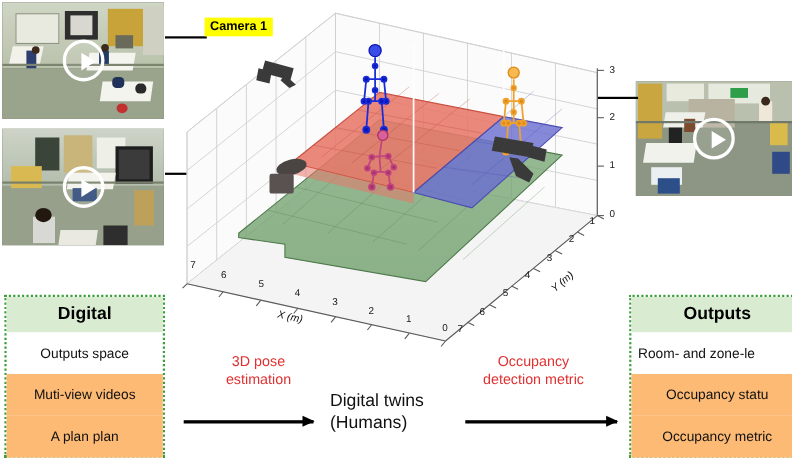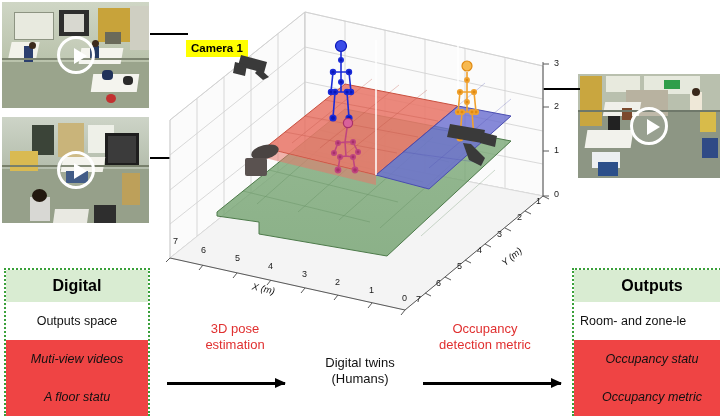--- a/index.html
+++ b/index.html
@@ -168,7 +168,7 @@
   <div class="lead" style="left:150px;top:157px;width:48px;"></div>
   <div class="lead" style="left:522px;top:88px;width:58px;"></div>
 
-  <div class="camlabel" id="lbl-cam1" style="left:186px;top:40px;">Camera 1</div>
+  <div class="camlabel" id="lbl-cam1" style="left:186px;top:16px;">Camera 1</div>
   <div class="camlabel" id="lbl-cam2" style="left:196px;top:148px;">Camera 2</div>
   <div class="camlabel" id="lbl-cam3" style="left:452px;top:79px;">Camera 3</div>
 

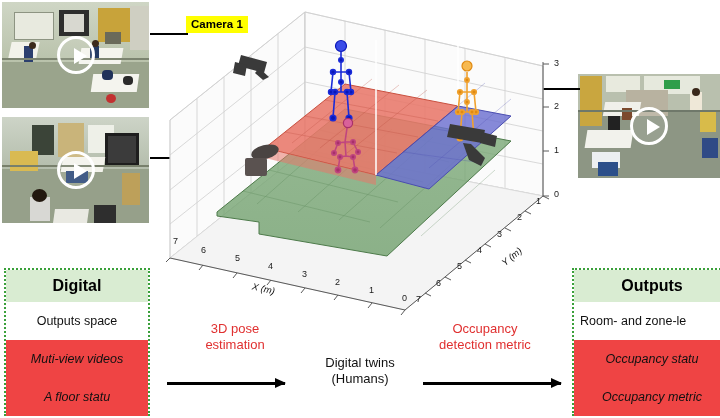--- a/index.html
+++ b/index.html
@@ -67,7 +67,7 @@
     height:38px;line-height:38px;text-align:center;font-size:12.5px;color:#111;
     white-space:nowrap;overflow:hidden;
   }
-  .panel-row.alt{background:#ef4444;font-style:italic;}
+  .panel-row.alt{background:#fdba74;}
   #panel-outputs .panel-row{text-align:center;font-size:12.5px;}
   #panel-outputs .panel-row.first{text-align:left;padding-left:6px;}
 

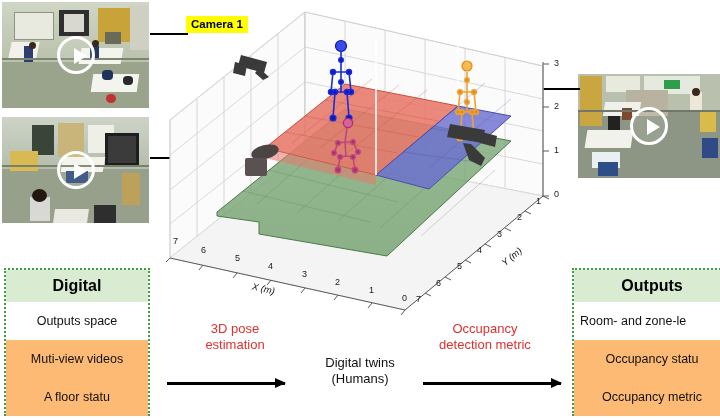--- a/index.html
+++ b/index.html
@@ -77,7 +77,7 @@
     line-height:1.25;white-space:pre-line;
   }
   .pipe-black{
-    position:absolute;color:#111;font-size:13px;text-align:center;
+    position:absolute;color:#111;font-size:16px;
     line-height:1.25;white-space:pre-line;
   }
   .arrow{position:absolute;height:2.5px;background:#000;}

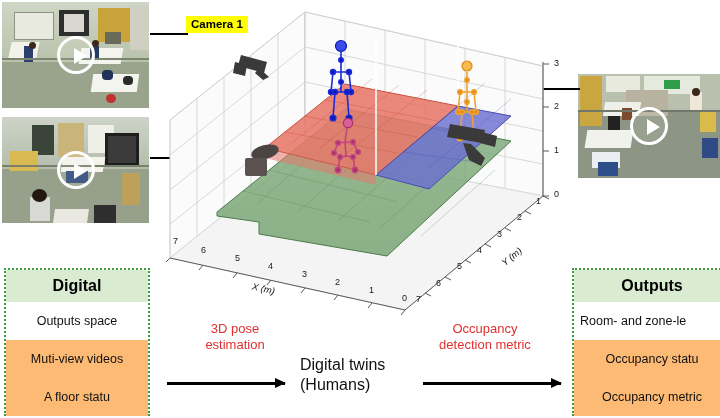--- a/index.html
+++ b/index.html
@@ -370,7 +370,7 @@
     <div class="panel-title">Digital</div>
     <div class="panel-row">Outputs space</div>
     <div class="panel-row alt">Muti-view videos</div>
-    <div class="panel-row alt">A floor statu</div>
+    <div class="panel-row alt">A plan plan</div>
   </div>
 
   <div class="panel" id="panel-outputs">

